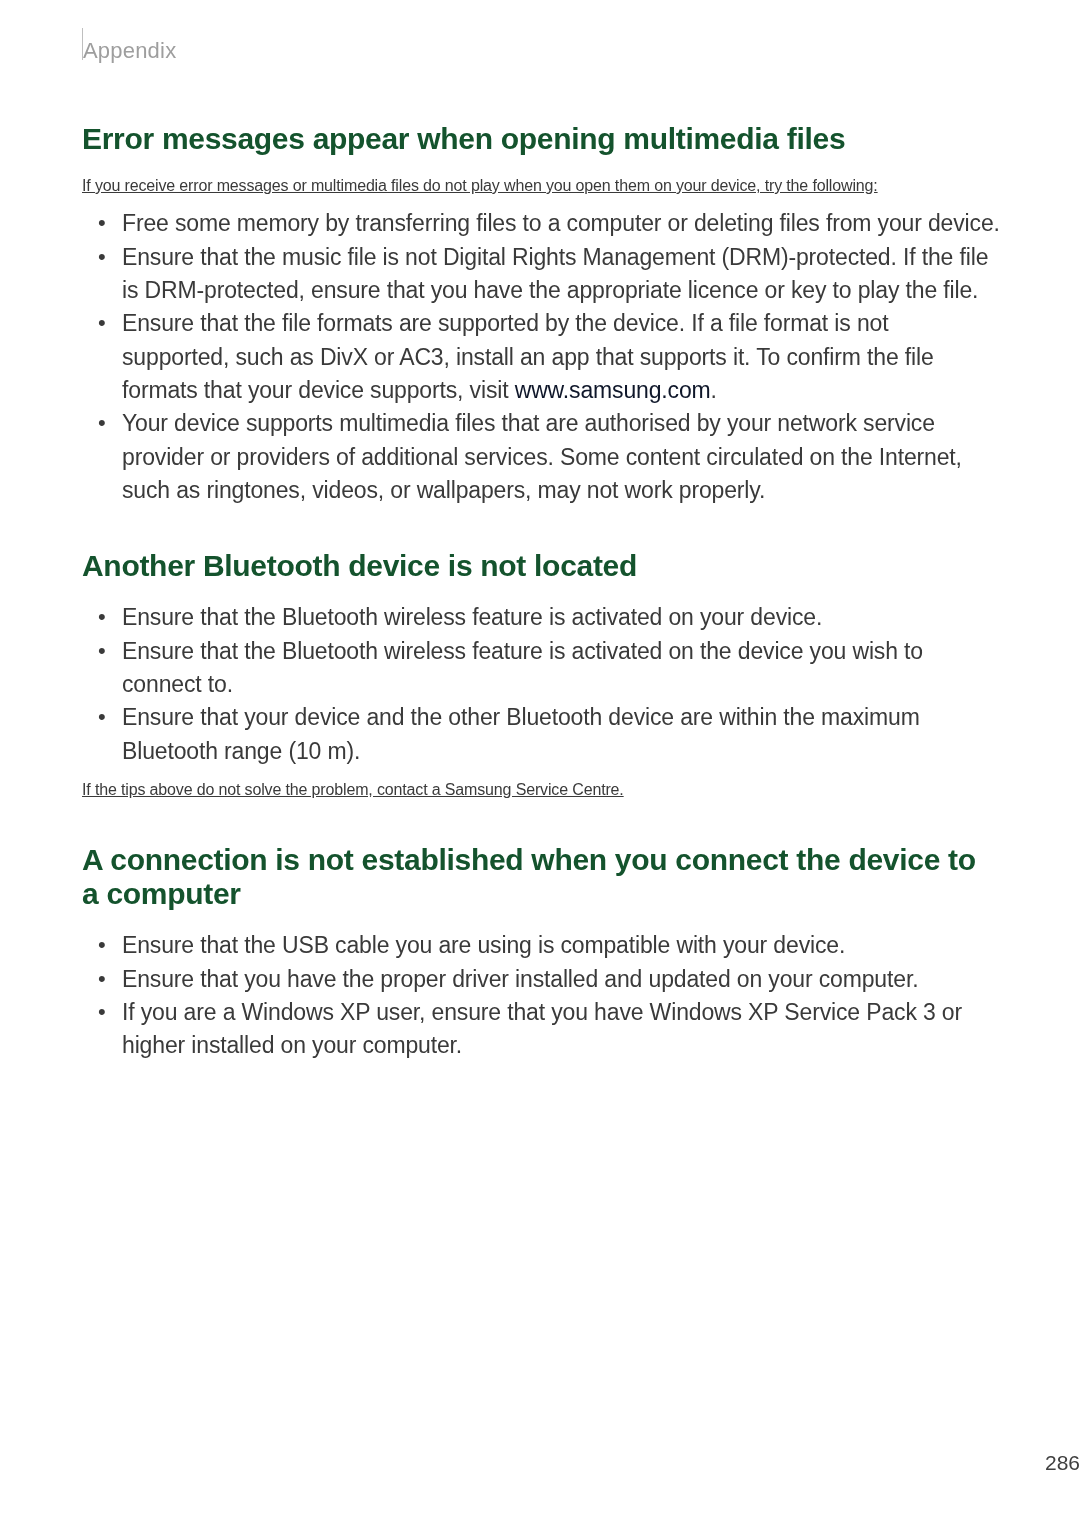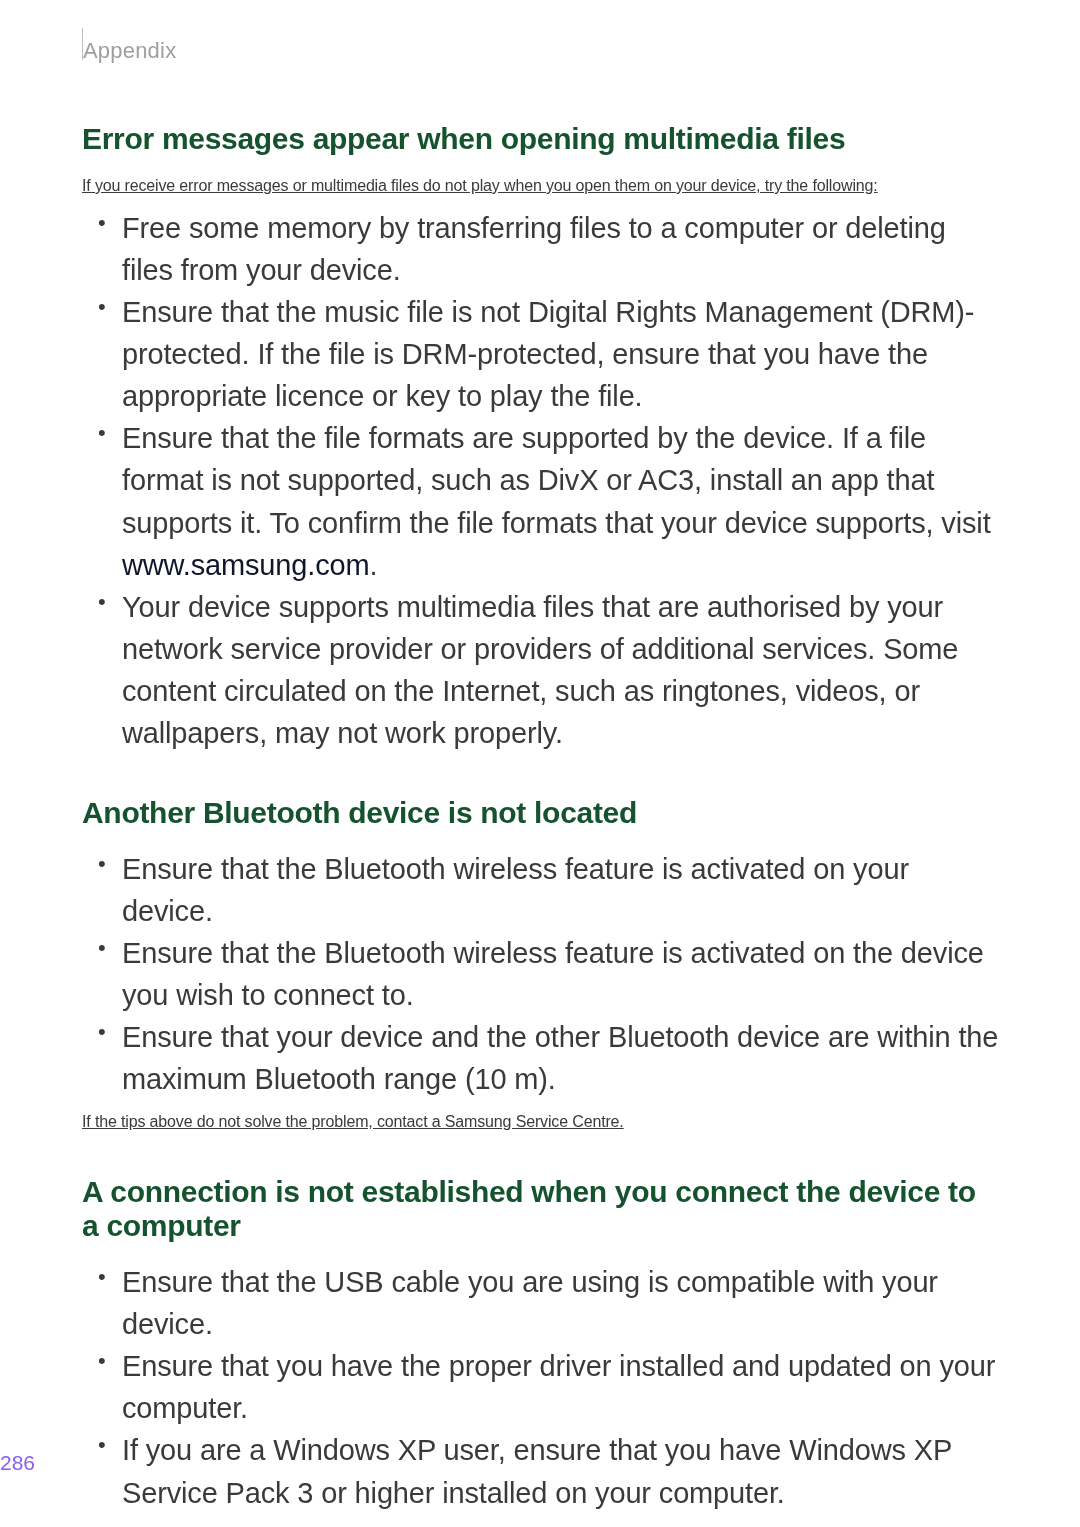--- a/index.html
+++ b/index.html
@@ -54,7 +54,7 @@
   ul.bullets > li {
     position: relative;
     padding-left: 40px;
-    font-size: 29px;
+    font-size: 23px;
     line-height: 1.45;
     color: #3a3a3a;
     letter-spacing: -0.15px;

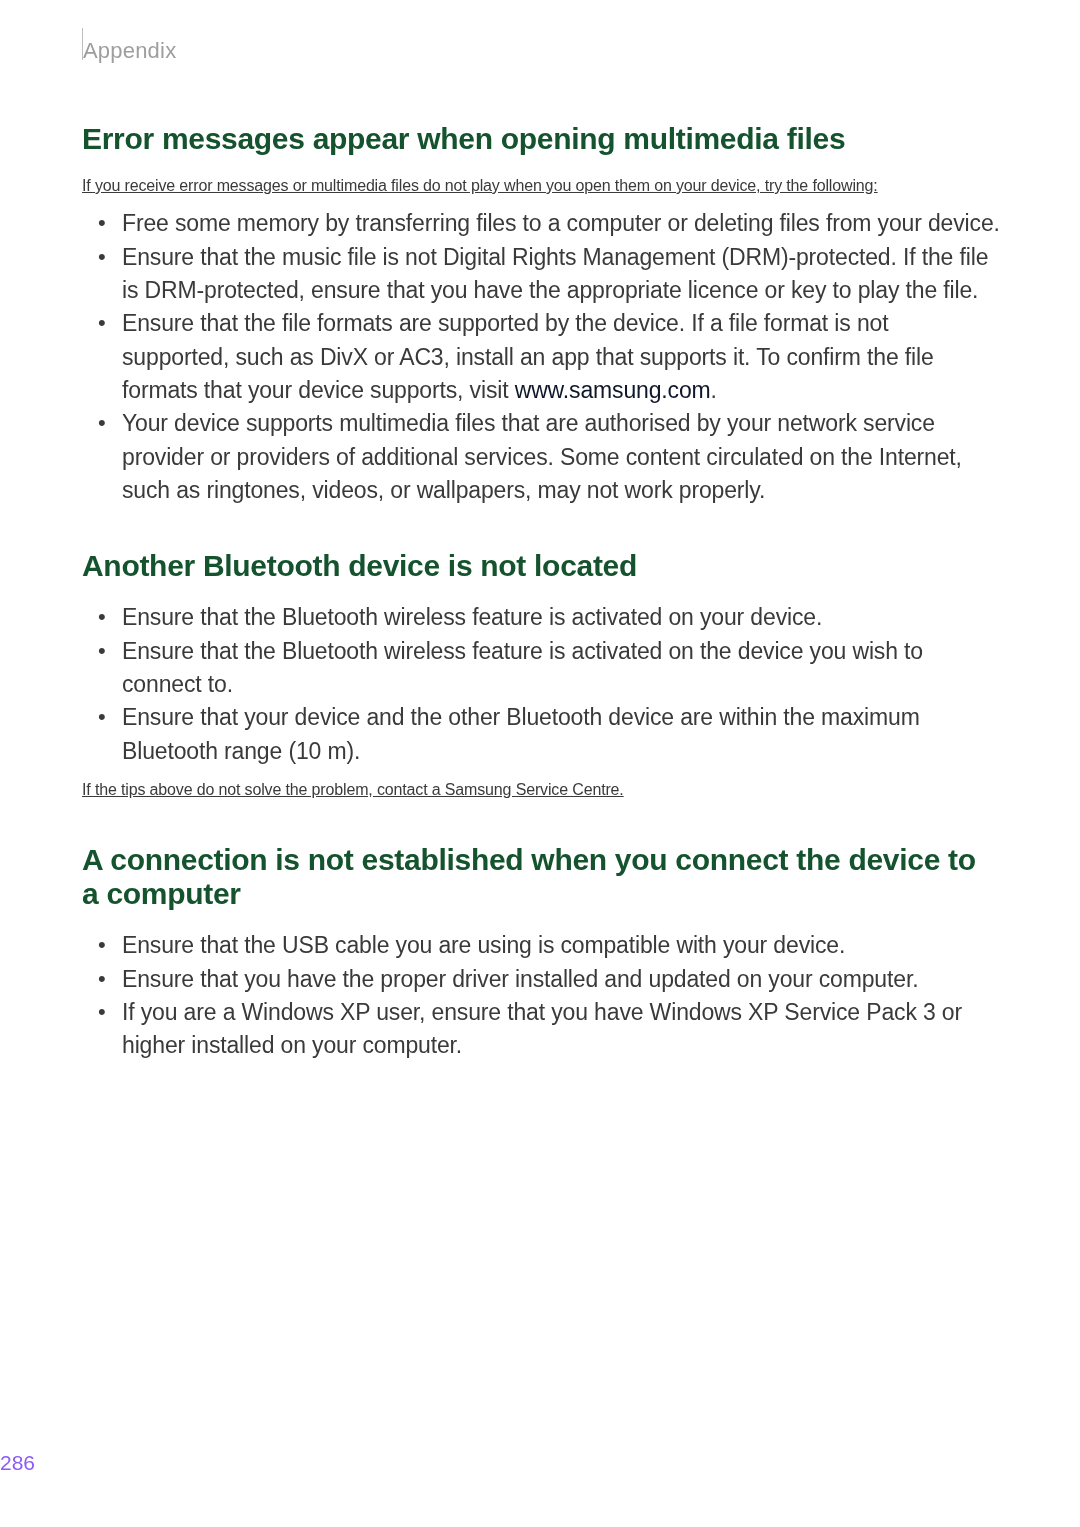--- a/index.html
+++ b/index.html
@@ -78,8 +78,8 @@
     bottom: 52px;
     left: 0;
     width: 1080px;
-    text-align: left;
-    color: #8b5cf6;
+    text-align: right;
+    color: #404040;
     font-size: 21px;
   }
 </style>

